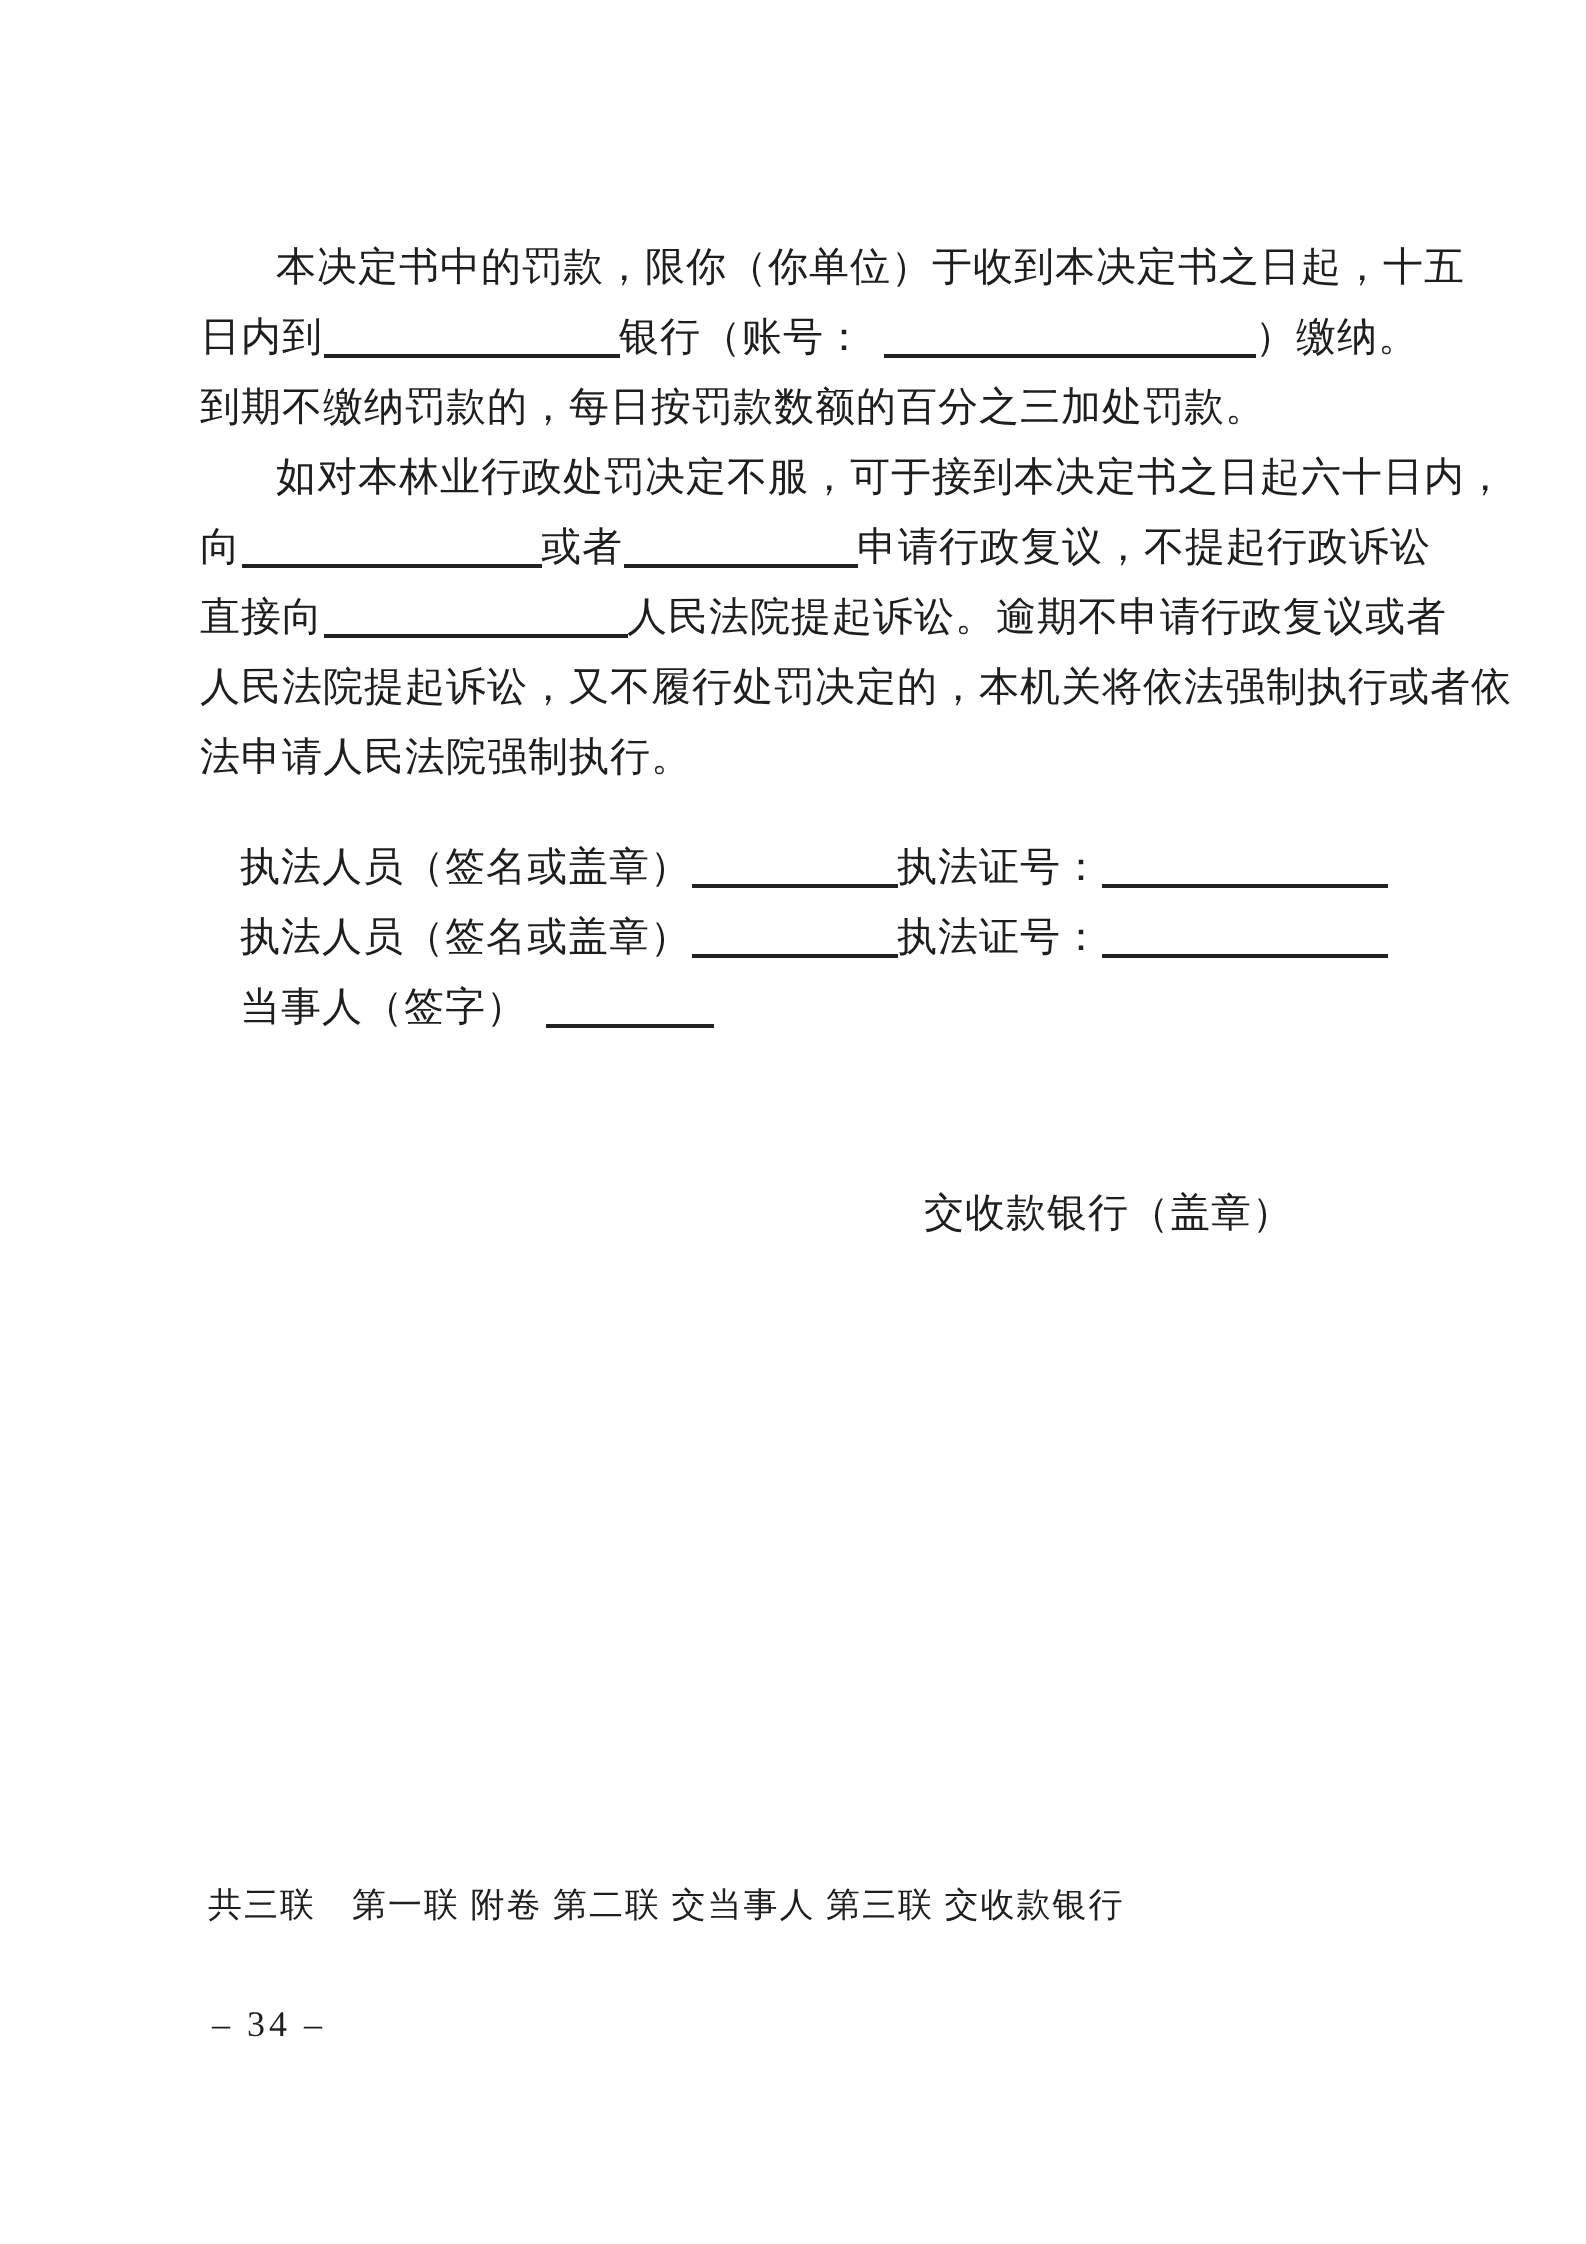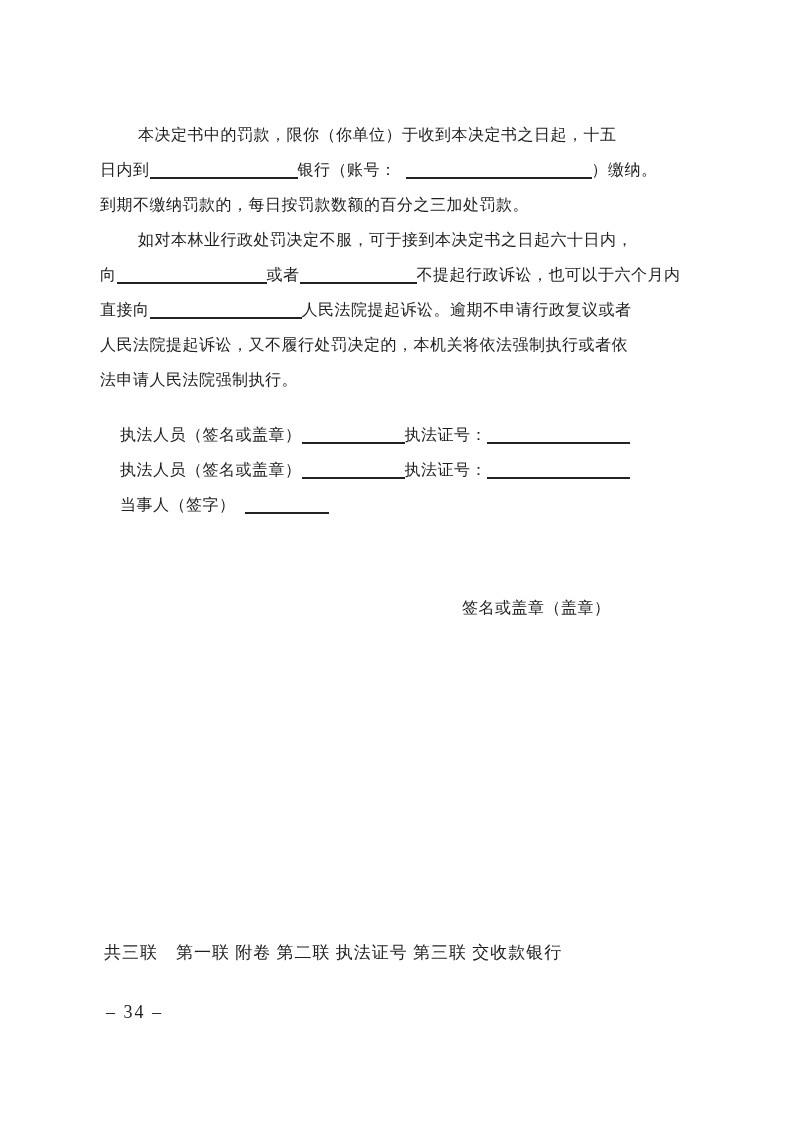--- a/index.html
+++ b/index.html
@@ -15,7 +15,7 @@
   }
   .textline {
     white-space: nowrap;
-    font-size: 16px;
+    font-size: 20px;
     line-height: 35px;
     letter-spacing: 0.5px;
   }

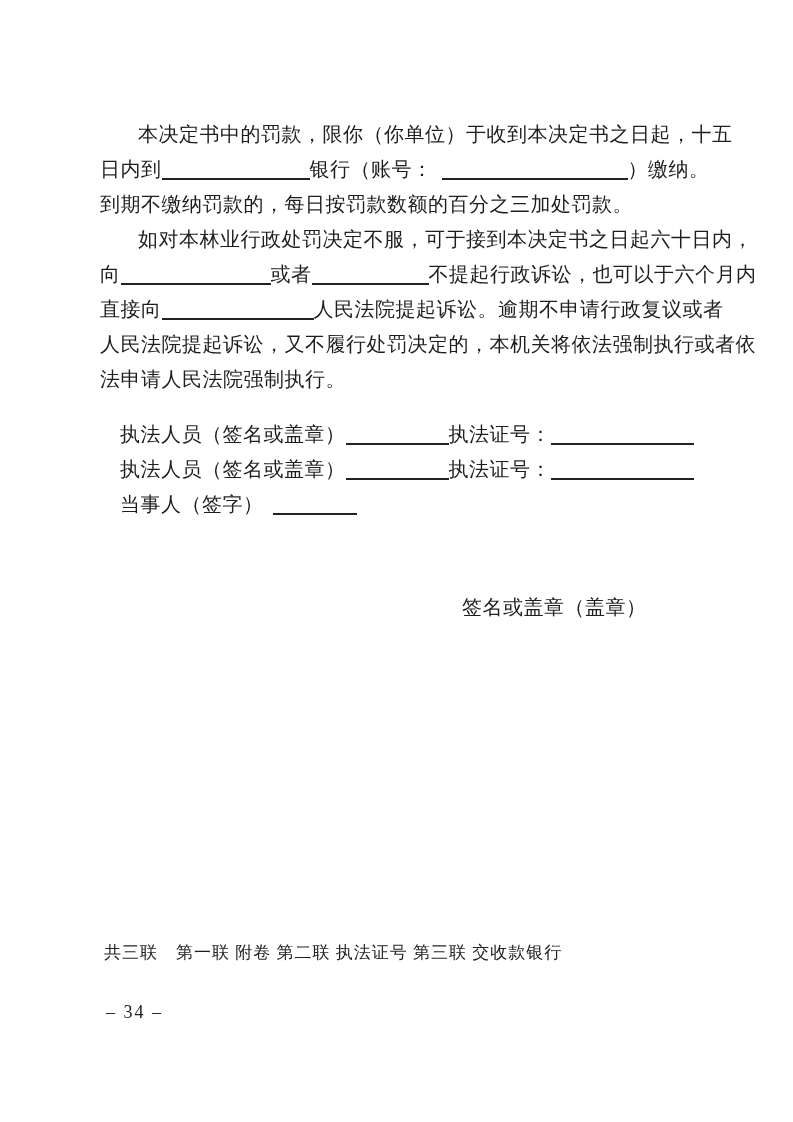--- a/index.html
+++ b/index.html
@@ -65,7 +65,7 @@
     <div class="textline indent">如对本林业行政处罚决定不服，可于接到本决定书之日起六十日内，</div>
 
     <div class="textline">
-      <span>向</span><span class="blank" style="width:150px"></span><span>或者</span><span class="blank" style="width:117px"></span><span>不提起行政诉讼，也可以于六个月内</span>
+      <span>向</span><span class="blank" style="width:150px"></span><span>或者</span><span class="blank" style="width:117px"></span><span>申请行政复议，不提起行政诉讼</span>
     </div>
 
     <div class="textline">

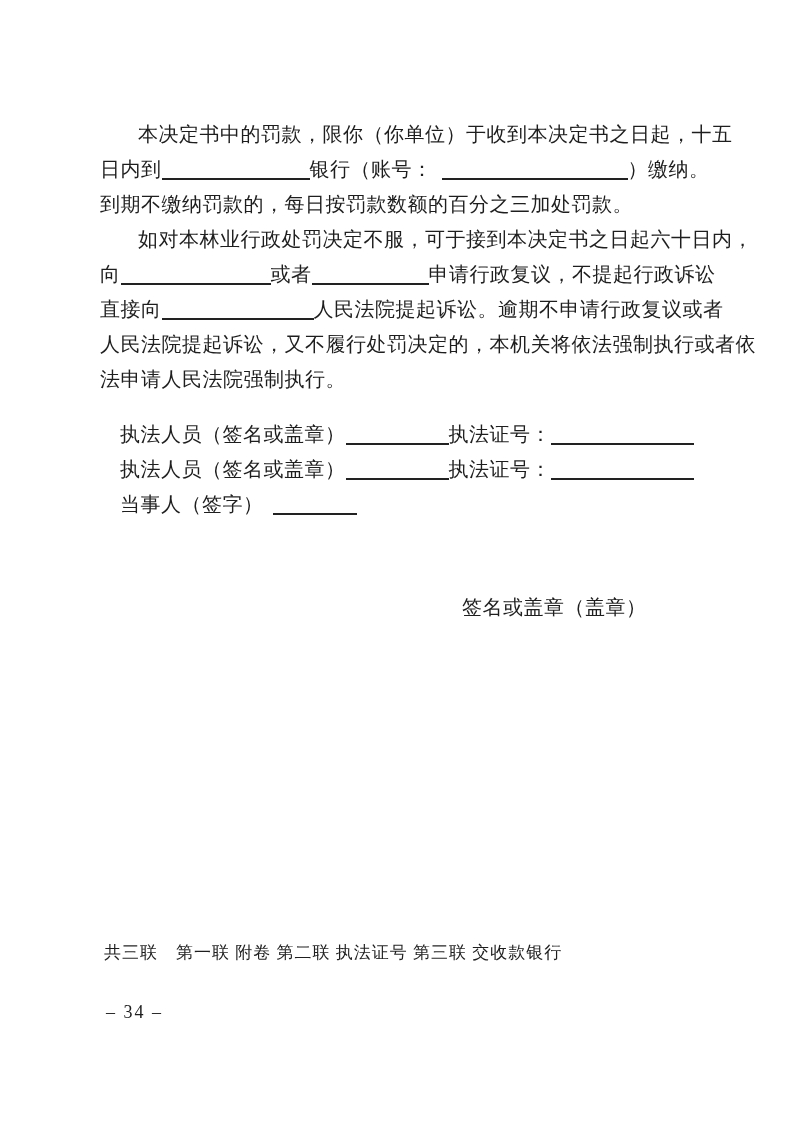--- a/index.html
+++ b/index.html
@@ -92,7 +92,7 @@
   </div>
 
   <div class="agency-block">
-    <div class="textline agency-label">签名或盖章（盖章）</div>
+    <div class="textline agency-label">交收款银行（盖章）</div>
   </div>
 
   <div class="footer-note">共三联　第一联 附卷 第二联 执法证号 第三联 交收款银行</div>

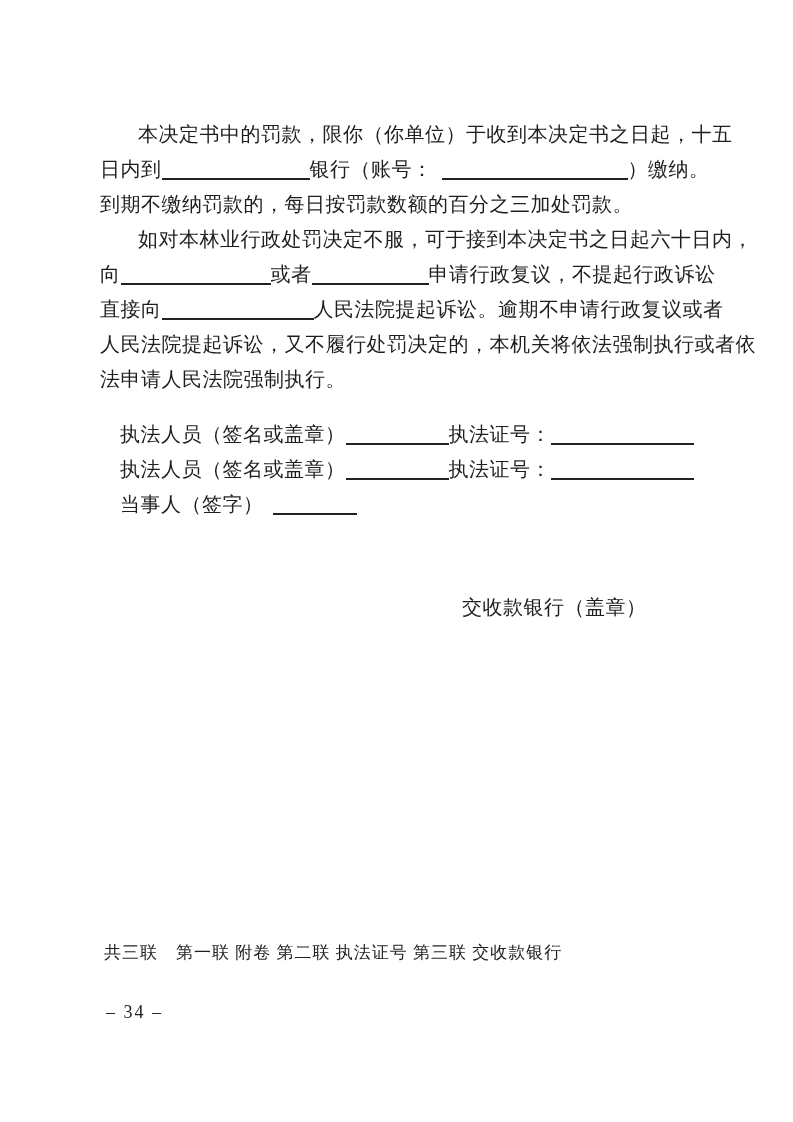--- a/index.html
+++ b/index.html
@@ -95,7 +95,7 @@
     <div class="textline agency-label">交收款银行（盖章）</div>
   </div>
 
-  <div class="footer-note">共三联　第一联 附卷 第二联 执法证号 第三联 交收款银行</div>
+  <div class="footer-note">共三联　第一联 附卷 第二联 交当事人 第三联 交收款银行</div>
 
   <div class="page-num">– 34 –</div>
 

